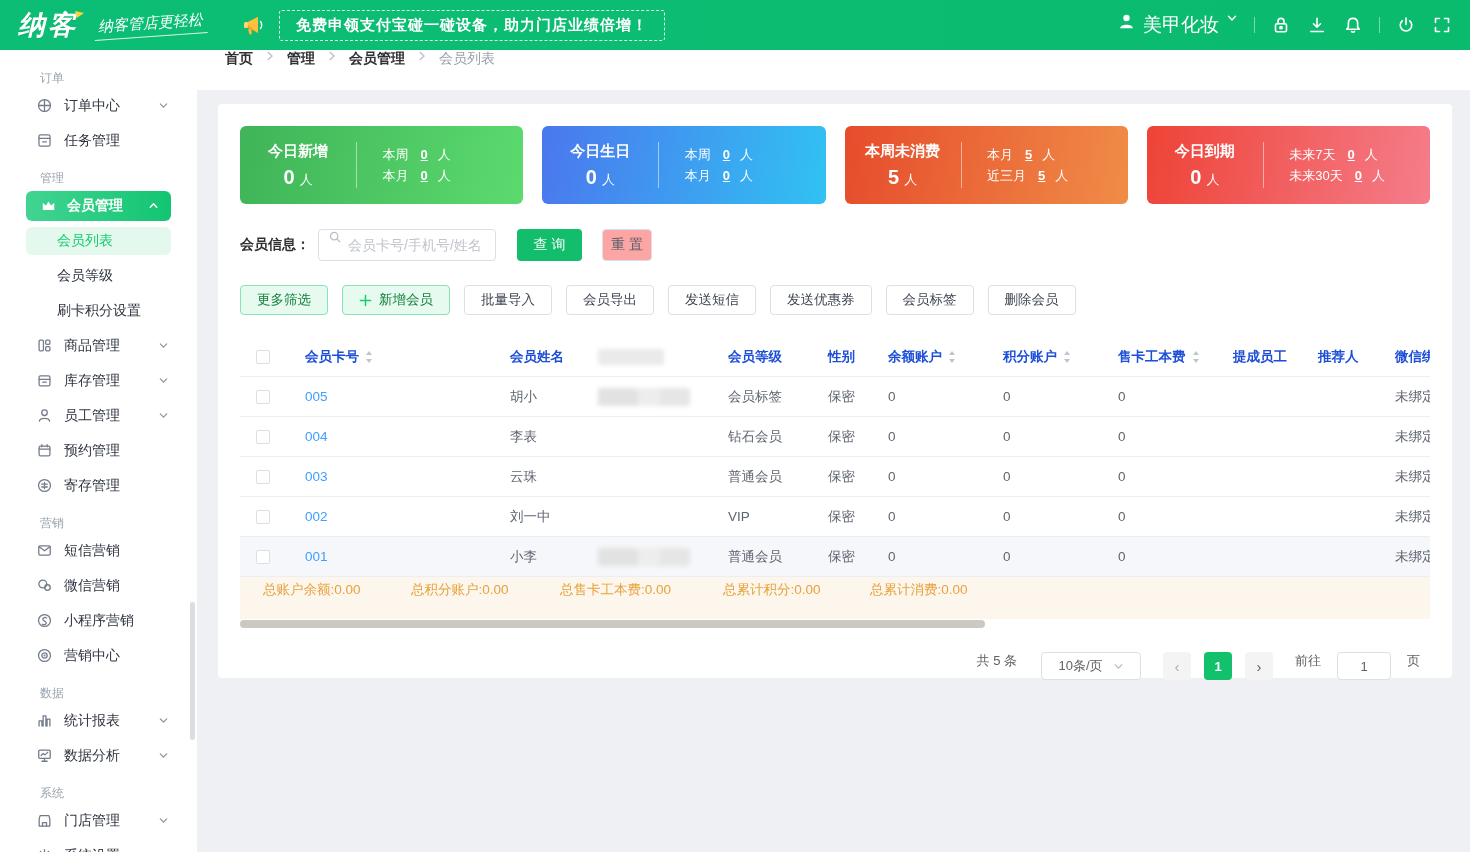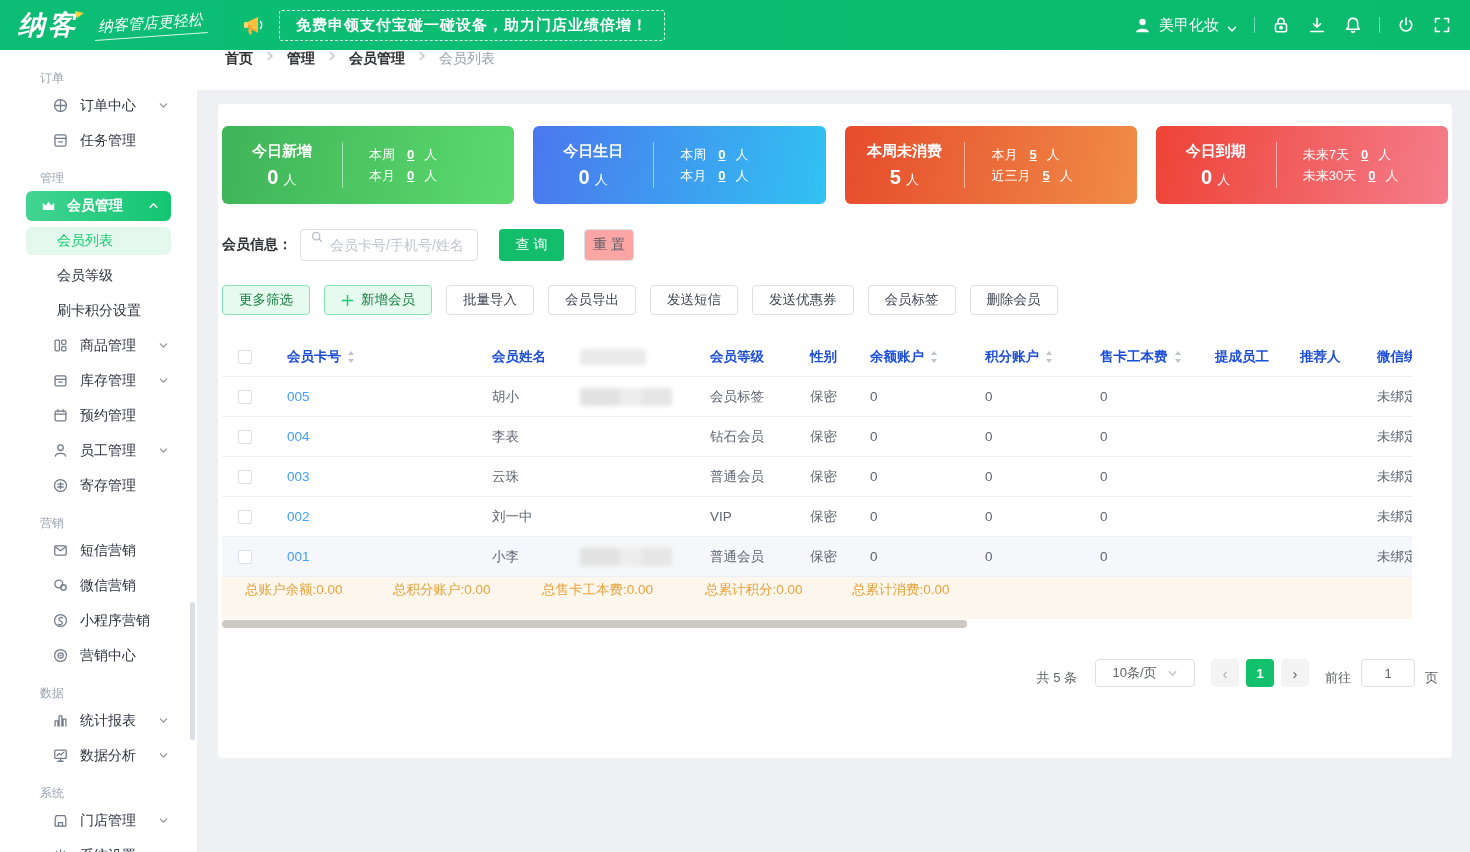--- a/index.html
+++ b/index.html
@@ -13,7 +13,7 @@
 .megaphone{margin-left:34px}
 .announce{margin-left:12px;border:1px dashed rgba(255,255,255,.85);border-radius:3px;padding:5px 16px;font-size:15px;font-weight:bold;letter-spacing:1px}
 .top-right{margin-left:auto;display:flex;align-items:center;gap:16px}
-.user-chip{display:flex;align-items:flex-end;gap:7px;font-size:15px;cursor:pointer}
+.user-chip{display:flex;align-items:flex-start;gap:7px;font-size:19px;cursor:pointer}
 .tdivider{width:1px;height:16px;background:rgba(255,255,255,.45)}
 .ticon{width:20px;height:20px;cursor:pointer}
 .ticon svg{width:20px;height:20px;stroke:#fff;fill:none;stroke-width:1.3;stroke-linecap:round;stroke-linejoin:round}

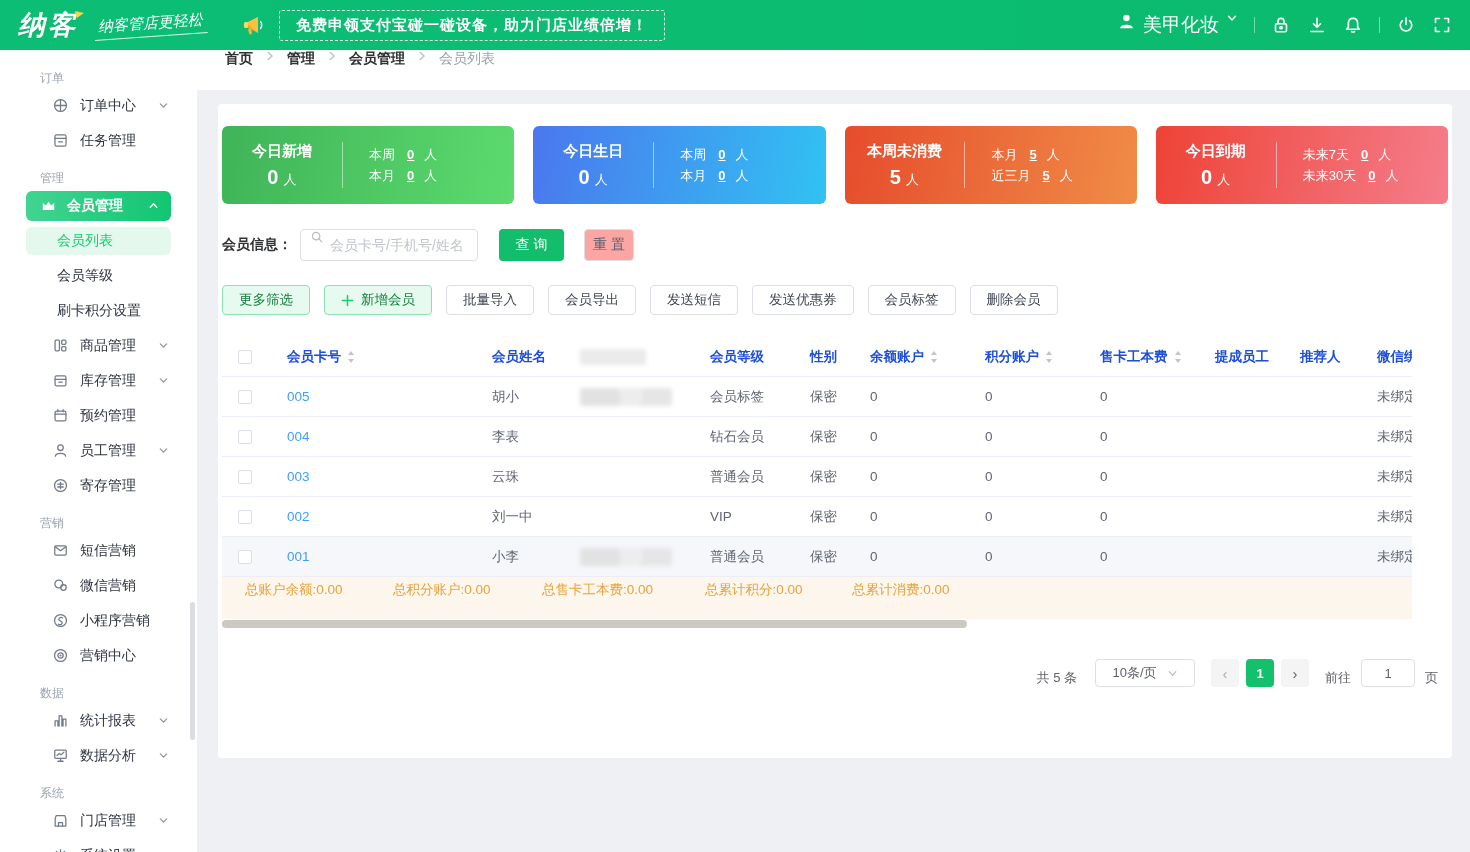--- a/index.html
+++ b/index.html
@@ -23,7 +23,7 @@
 .main{flex:1;overflow:hidden}
 
 .side-label{height:30px;line-height:40px;padding-left:40px;font-size:12px;color:#9aa3af}
-.side-item{height:35px;display:flex;align-items:center;padding-left:52px;font-size:14px;color:#2f3440;position:relative;cursor:pointer}
+.side-item{height:35px;display:flex;align-items:center;padding-left:36px;font-size:14px;color:#2f3440;position:relative;cursor:pointer}
 .side-item .si{width:17px;height:17px;margin-right:11px;stroke:#737b89;fill:none;stroke-width:1.2;stroke-linecap:round;stroke-linejoin:round;flex:none}
 .side-item .chev{position:absolute;right:28px;width:11px;height:11px;stroke:#909399;fill:none;stroke-width:1.4;stroke-linecap:round;stroke-linejoin:round}
 .active-wrap{height:35px;display:flex;align-items:center;padding:0 26px}

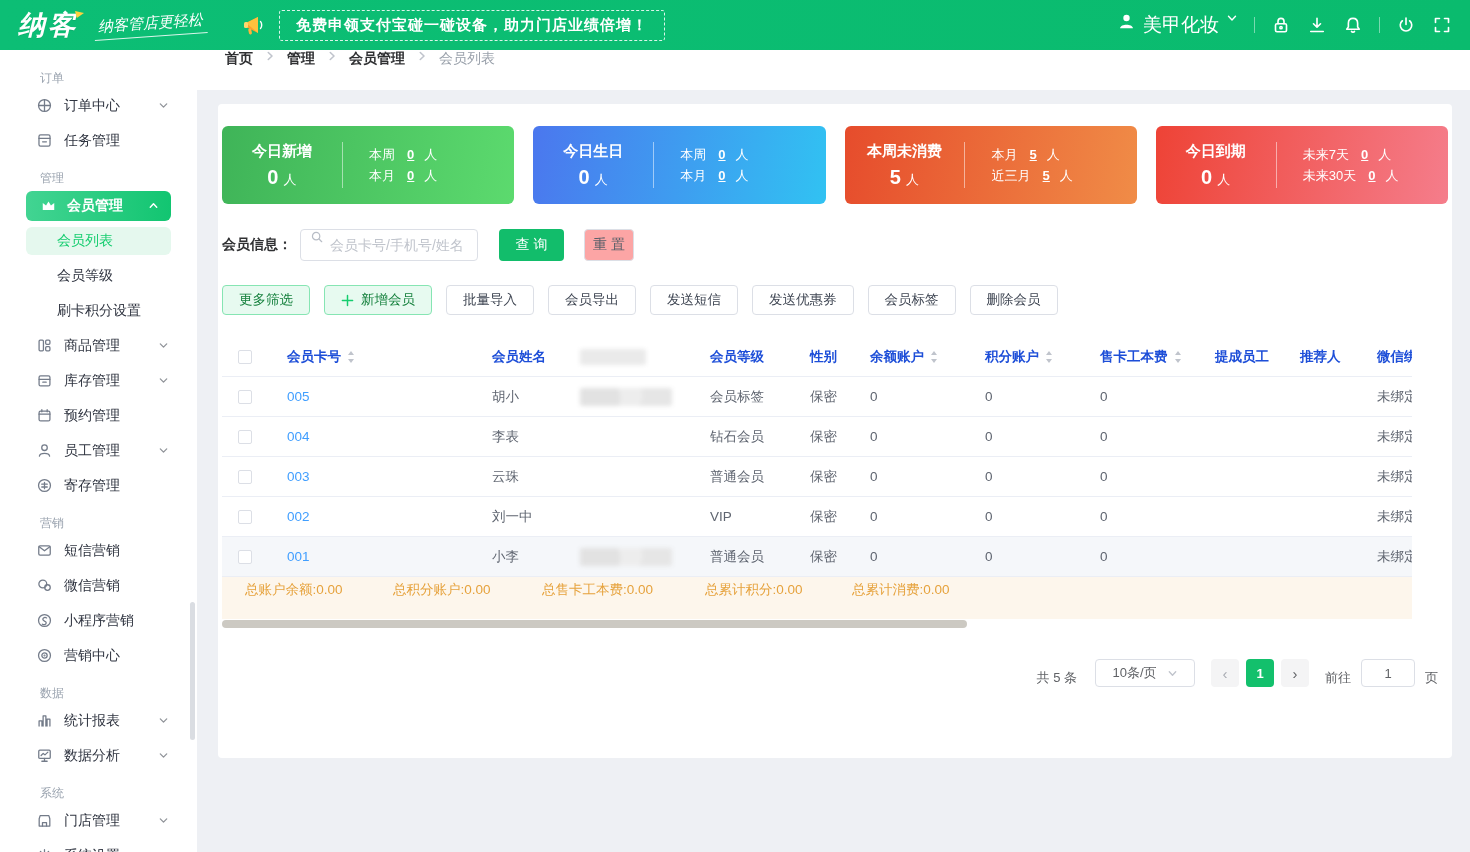--- a/index.html
+++ b/index.html
@@ -40,7 +40,7 @@
 .crumb.last{font-weight:normal;color:#99a0aa;cursor:default}
 .csep{width:12px;height:12px;margin:0 11px;stroke:#c0c4cc;fill:none;stroke-width:1.6;stroke-linecap:round;stroke-linejoin:round}
 
-.card{margin:14px 18px 0 21px;height:654px;background:#fff;border-radius:4px;padding:22px 4px 0;position:relative}
+.card{margin:14px 18px 0 21px;height:574px;background:#fff;border-radius:4px;padding:22px 22px 0;position:relative}
 
 .stats{display:flex;gap:19px}
 .stat{flex:1;height:78px;border-radius:6px;color:#fff;display:flex;align-items:center}

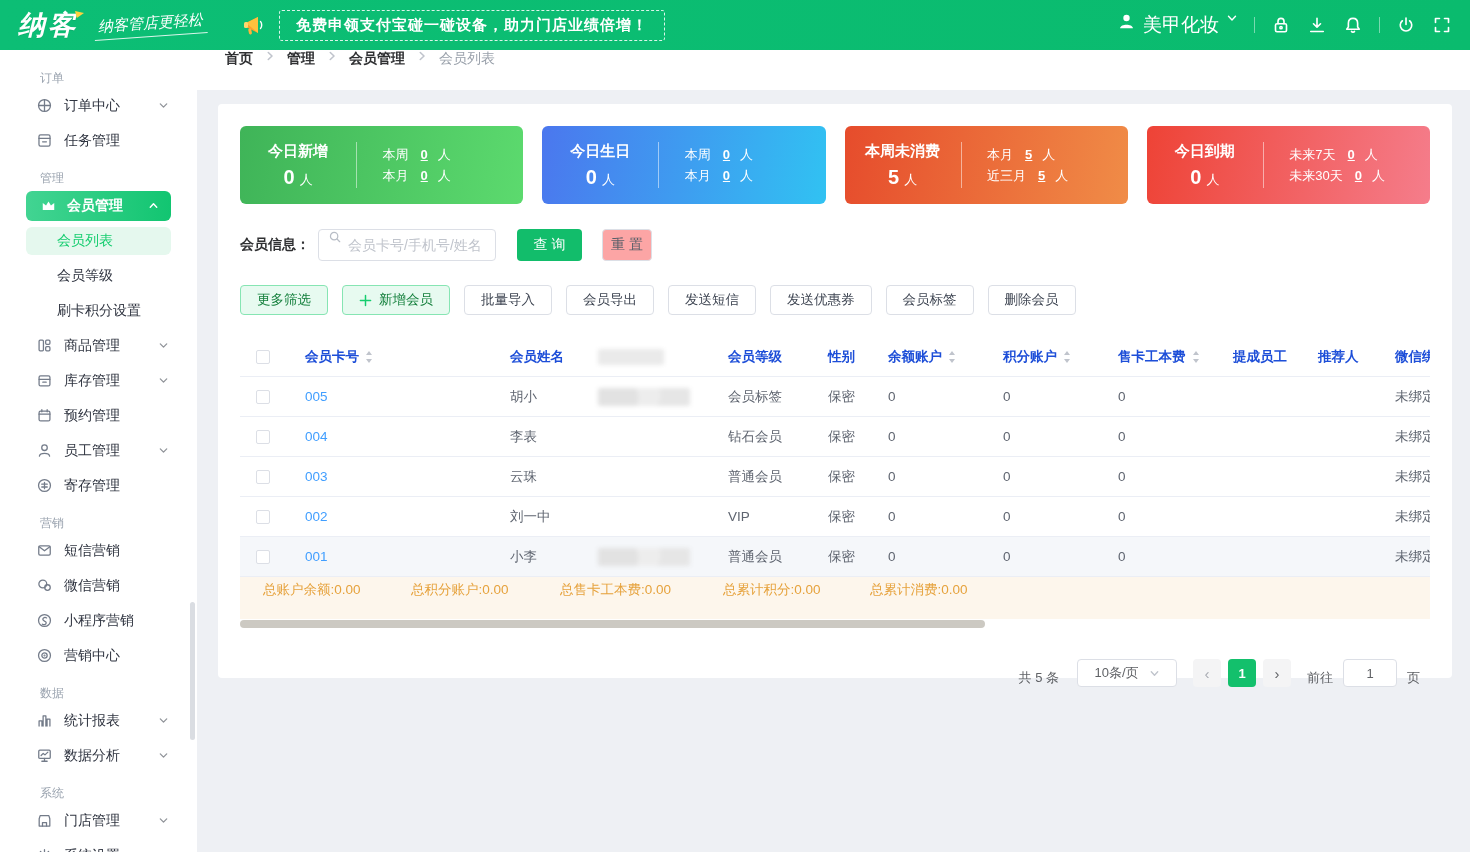--- a/index.html
+++ b/index.html
@@ -247,14 +247,6 @@
 
   <div class="side-item">
     <svg class="si" viewBox="0 0 16 16">
-          <rect x="2.9" y="3.9" width="10.2" height="9.2" rx="1.4"></rect>
-          <path d="M2.9 6.8h10.2M5.5 2.5v2M10.5 2.5v2"></path>
-        </svg>
-    <span>预约管理</span>
-  </div>
-
-  <div class="side-item">
-    <svg class="si" viewBox="0 0 16 16">
           <circle cx="8" cy="5.4" r="2.6"></circle>
           <path d="M3.2 13.2c.6-3.3 9-3.3 9.6 0"></path>
         </svg>
@@ -262,6 +254,14 @@
     <svg class="chev" viewBox="0 0 12 12">
           <path d="M2.5 4.2L6 7.8l3.5-3.6"></path>
         </svg>
+  </div>
+
+  <div class="side-item">
+    <svg class="si" viewBox="0 0 16 16">
+          <rect x="2.9" y="3.9" width="10.2" height="9.2" rx="1.4"></rect>
+          <path d="M2.9 6.8h10.2M5.5 2.5v2M10.5 2.5v2"></path>
+        </svg>
+    <span>预约管理</span>
   </div>
 
   <div class="side-item">

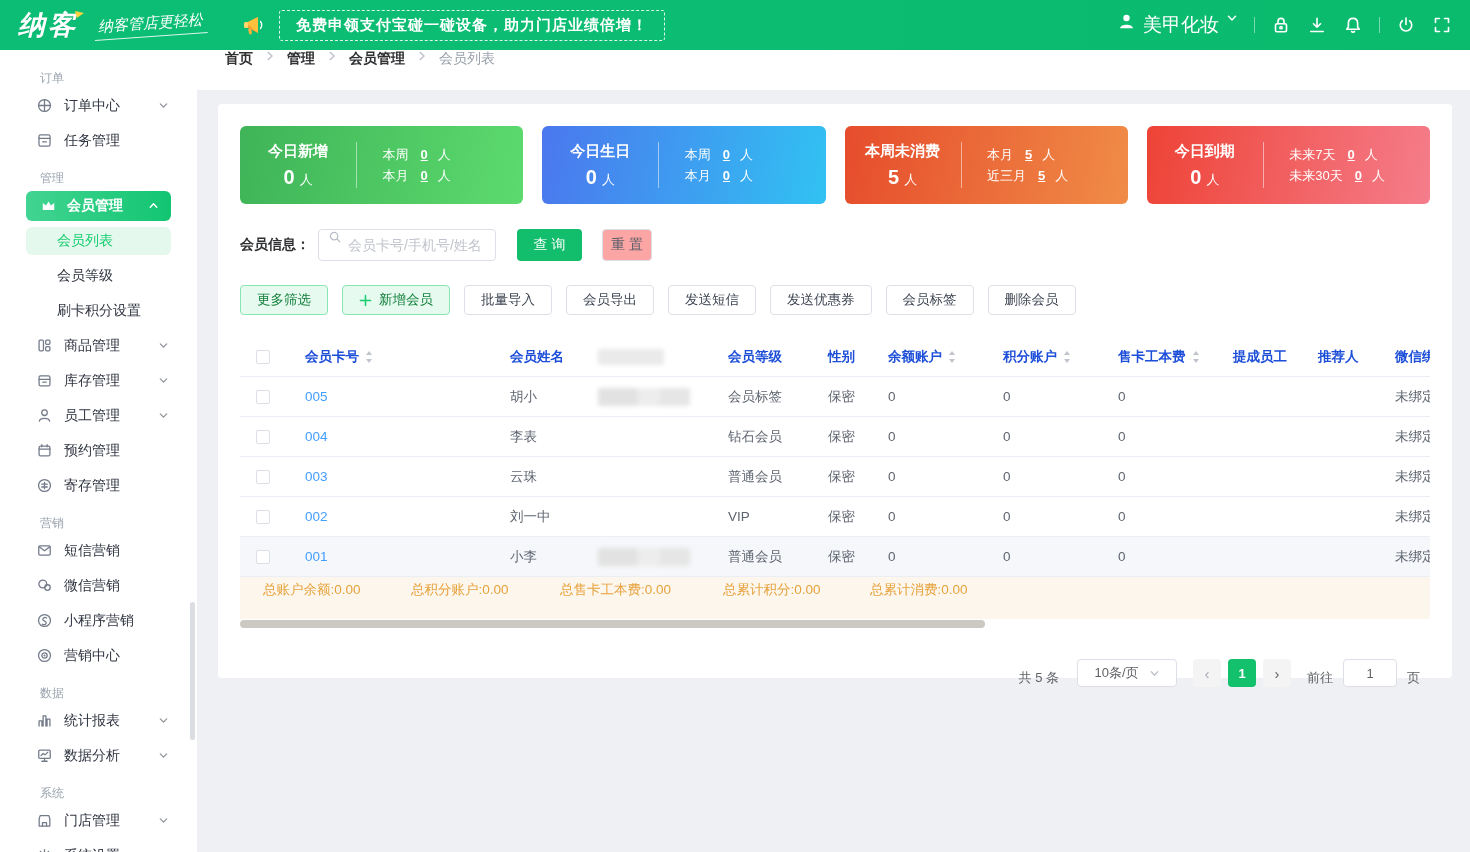--- a/index.html
+++ b/index.html
@@ -103,7 +103,7 @@
 .sumrow span{position:absolute;top:4px;white-space:nowrap}
 .hscroll{width:745px;height:8px;border-radius:4px;background:#ccc9c2;margin-top:1px}
 
-.pager{margin-top:31px;display:flex;align-items:flex-end;justify-content:flex-end;padding-right:10px;font-size:13px;color:#606266;gap:0}
+.pager{margin-top:24px;display:flex;align-items:flex-start;justify-content:flex-end;padding-right:10px;font-size:13px;color:#606266;gap:6px}
 .ptotal{margin-right:18px}
 .psize{width:100px;height:28px;border:1px solid #dcdfe6;border-radius:4px;display:flex;align-items:center;justify-content:center;gap:10px;cursor:pointer;background:#fff}
 .psize svg{width:11px;height:11px;stroke:#c0c4cc;fill:none;stroke-width:1.5;stroke-linecap:round;stroke-linejoin:round}

